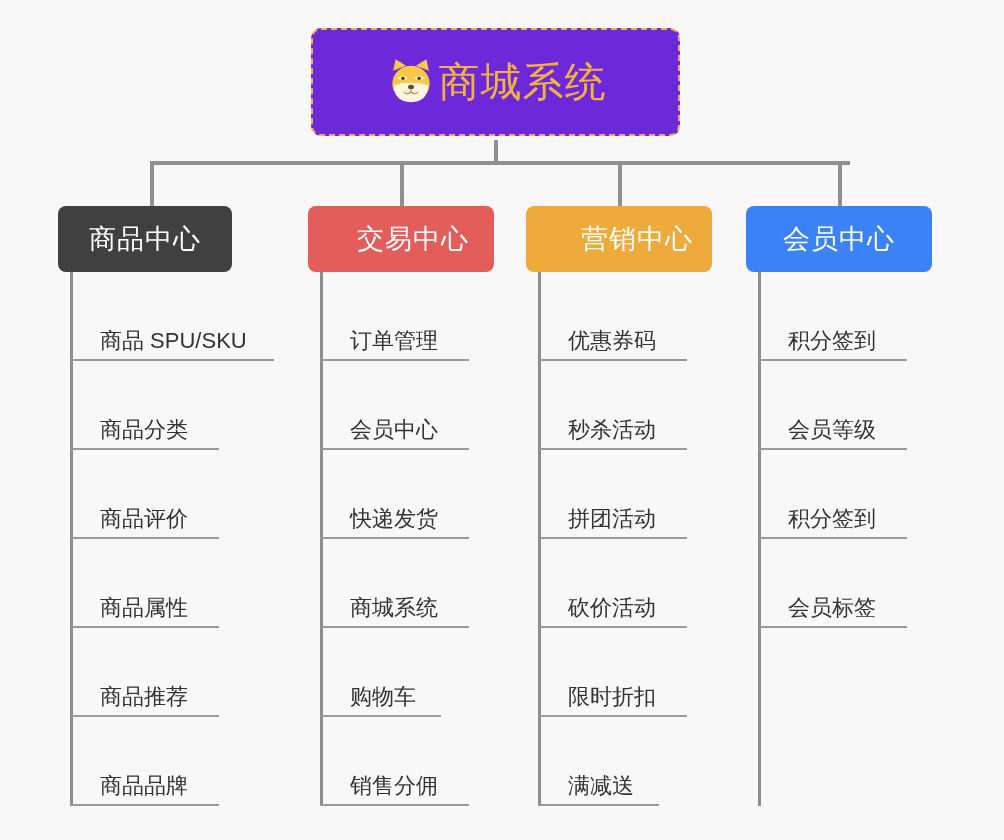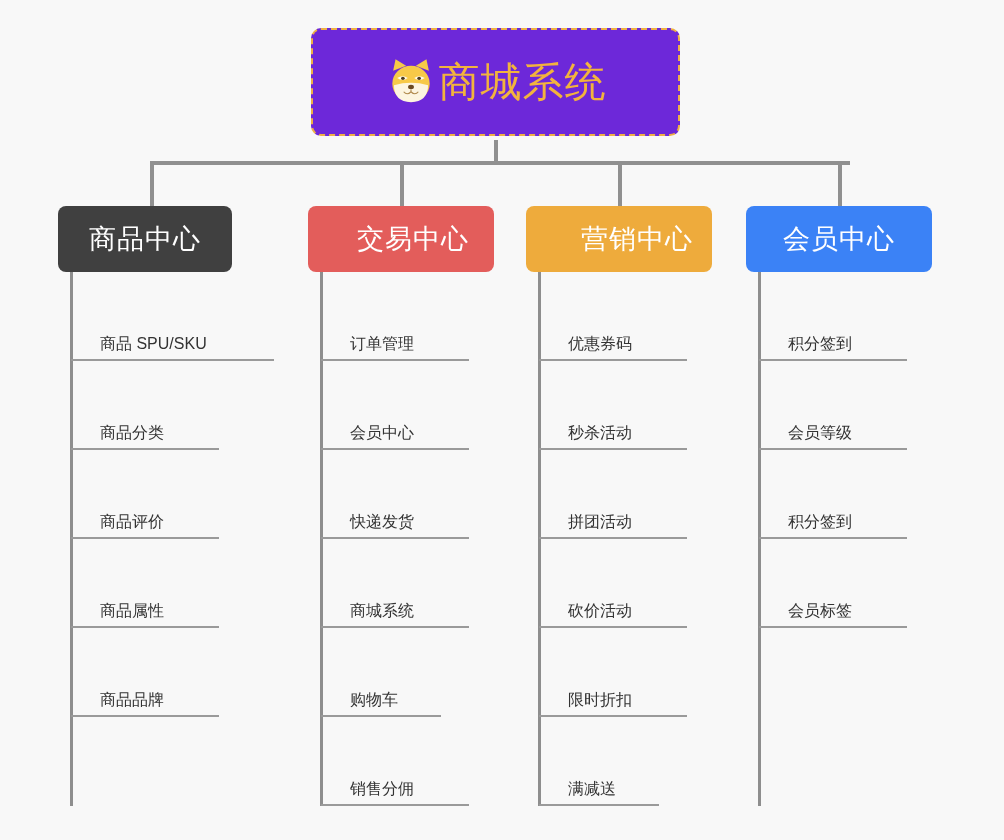--- a/index.html
+++ b/index.html
@@ -114,7 +114,7 @@
     padding-left: 42px;
   }
   .leaf-label {
-    font-size: 16px;
+    font-size: 22px;
     color: #333333;
     line-height: 1;
     padding-bottom: 9px;

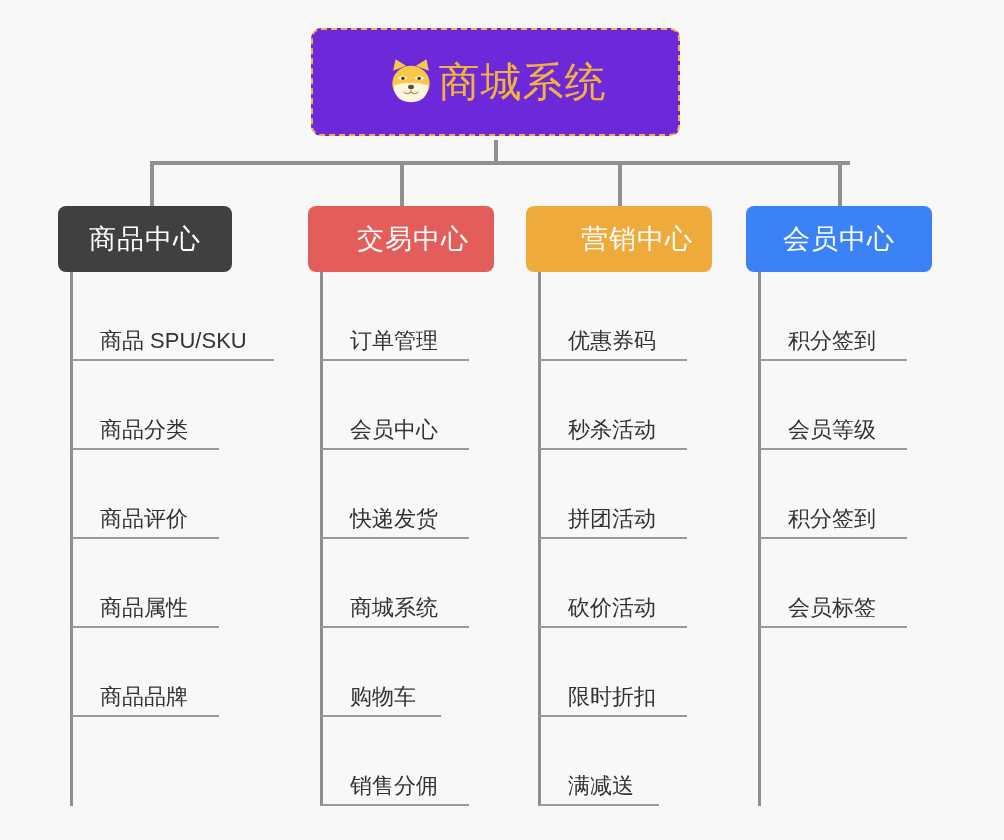--- a/index.html
+++ b/index.html
@@ -185,6 +185,10 @@
             <div class="leaf-underline" style="width: 148px;"></div>
           </div>
           <div class="leaf">
+            <span class="leaf-label">商品推荐</span>
+            <div class="leaf-underline" style="width: 148px;"></div>
+          </div>
+          <div class="leaf">
             <span class="leaf-label">商品品牌</span>
             <div class="leaf-underline" style="width: 148px;"></div>
           </div>

